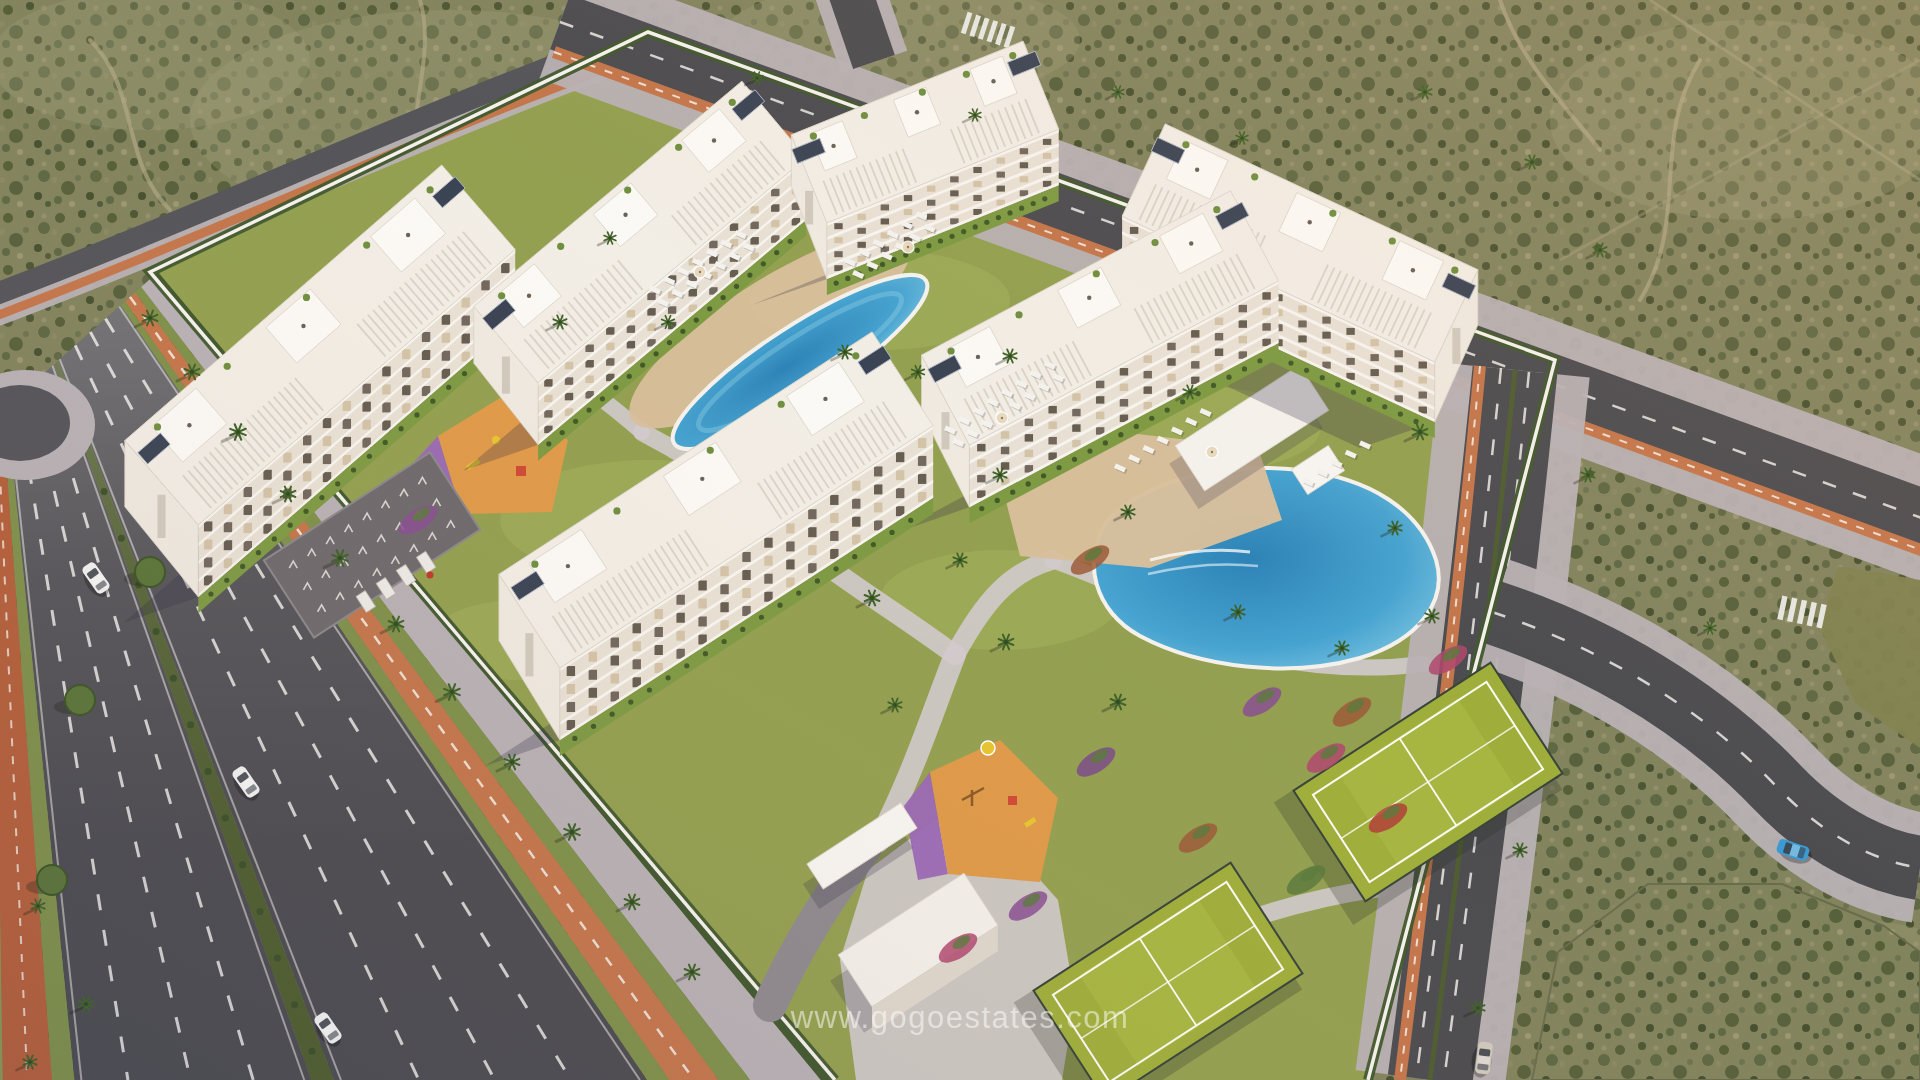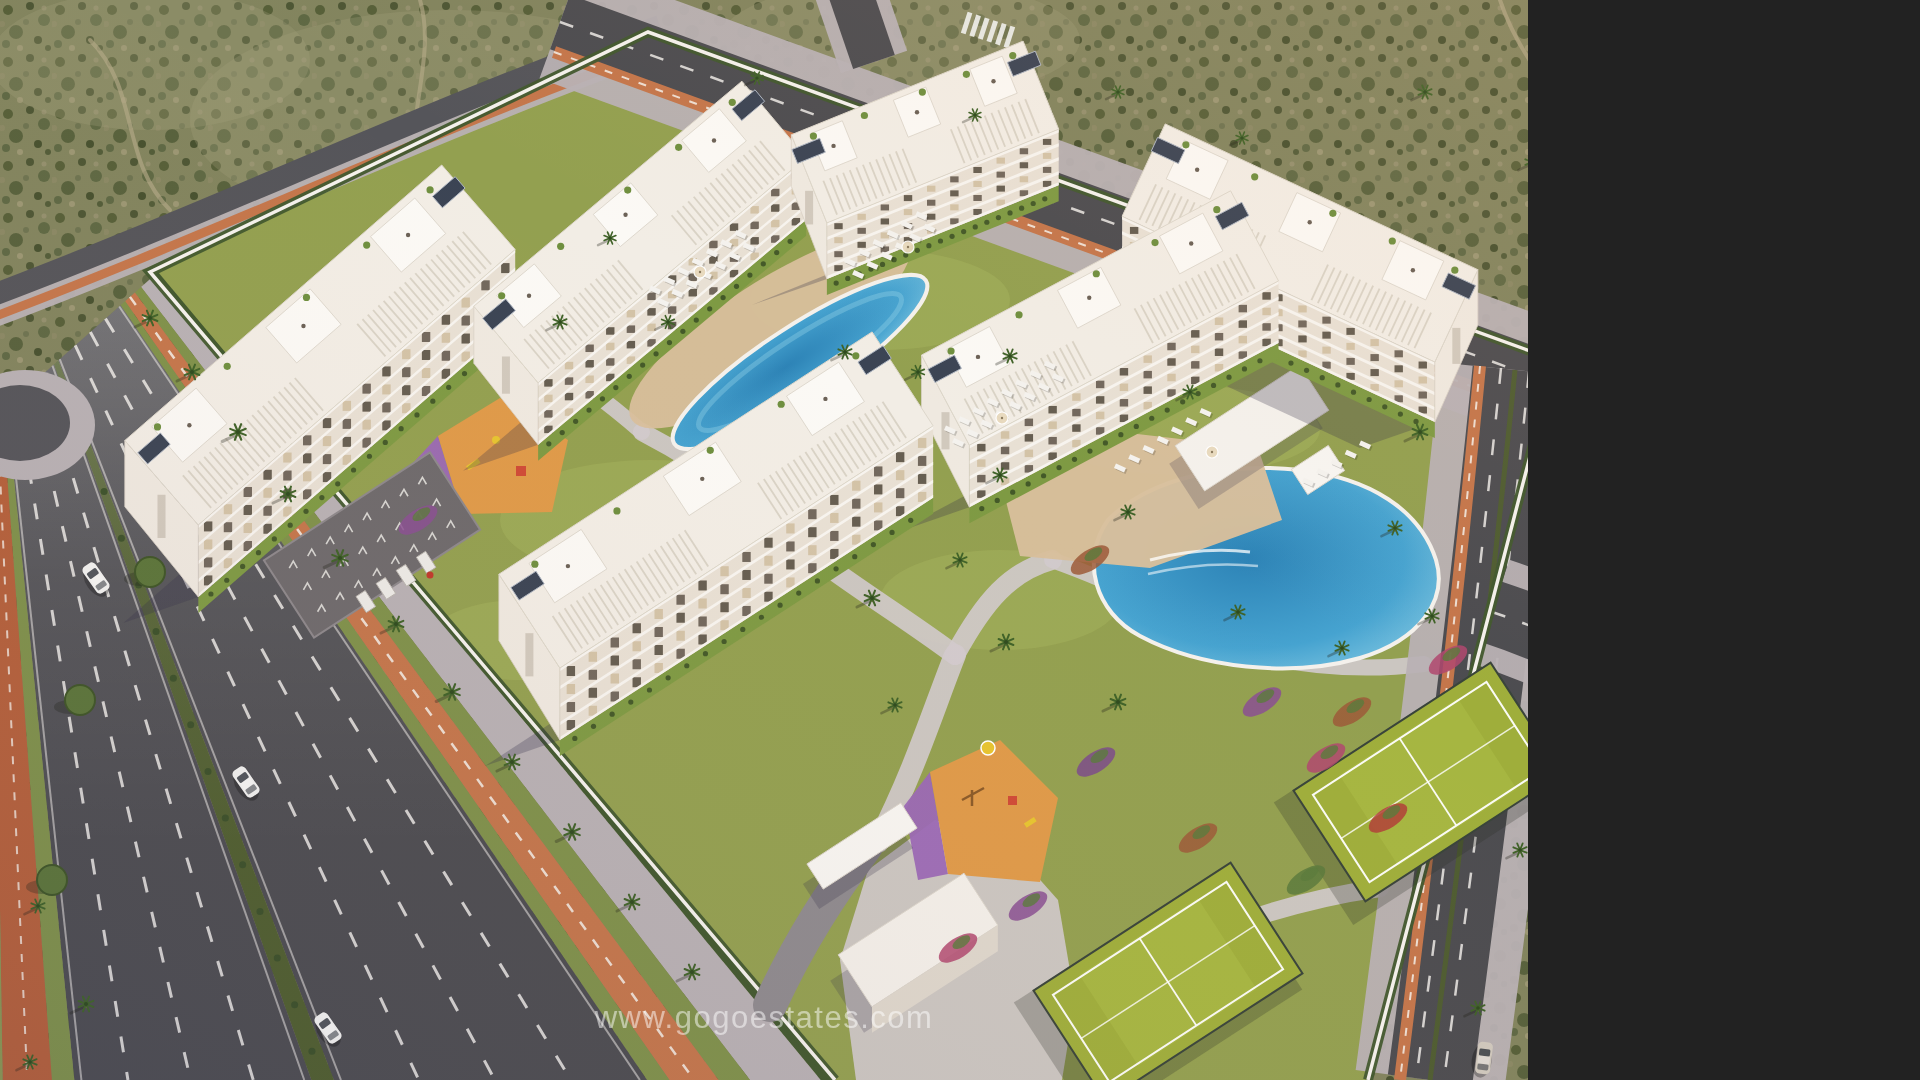--- a/index.html
+++ b/index.html
@@ -3,7 +3,7 @@
 <meta charset="utf-8">
 <style>
   html,body{margin:0;padding:0;background:#222;}
-  .stage{position:relative;width:1528px;height:1080px;overflow:hidden;background:#82845e;
+  .stage{position:relative;width:1920px;height:1080px;overflow:hidden;background:#82845e;
          font-family:"Liberation Sans", sans-serif;}
   .stage svg{position:absolute;left:0;top:0;}
   .watermark{position:absolute;left:50%;top:1000px;transform:translateX(-50%);

